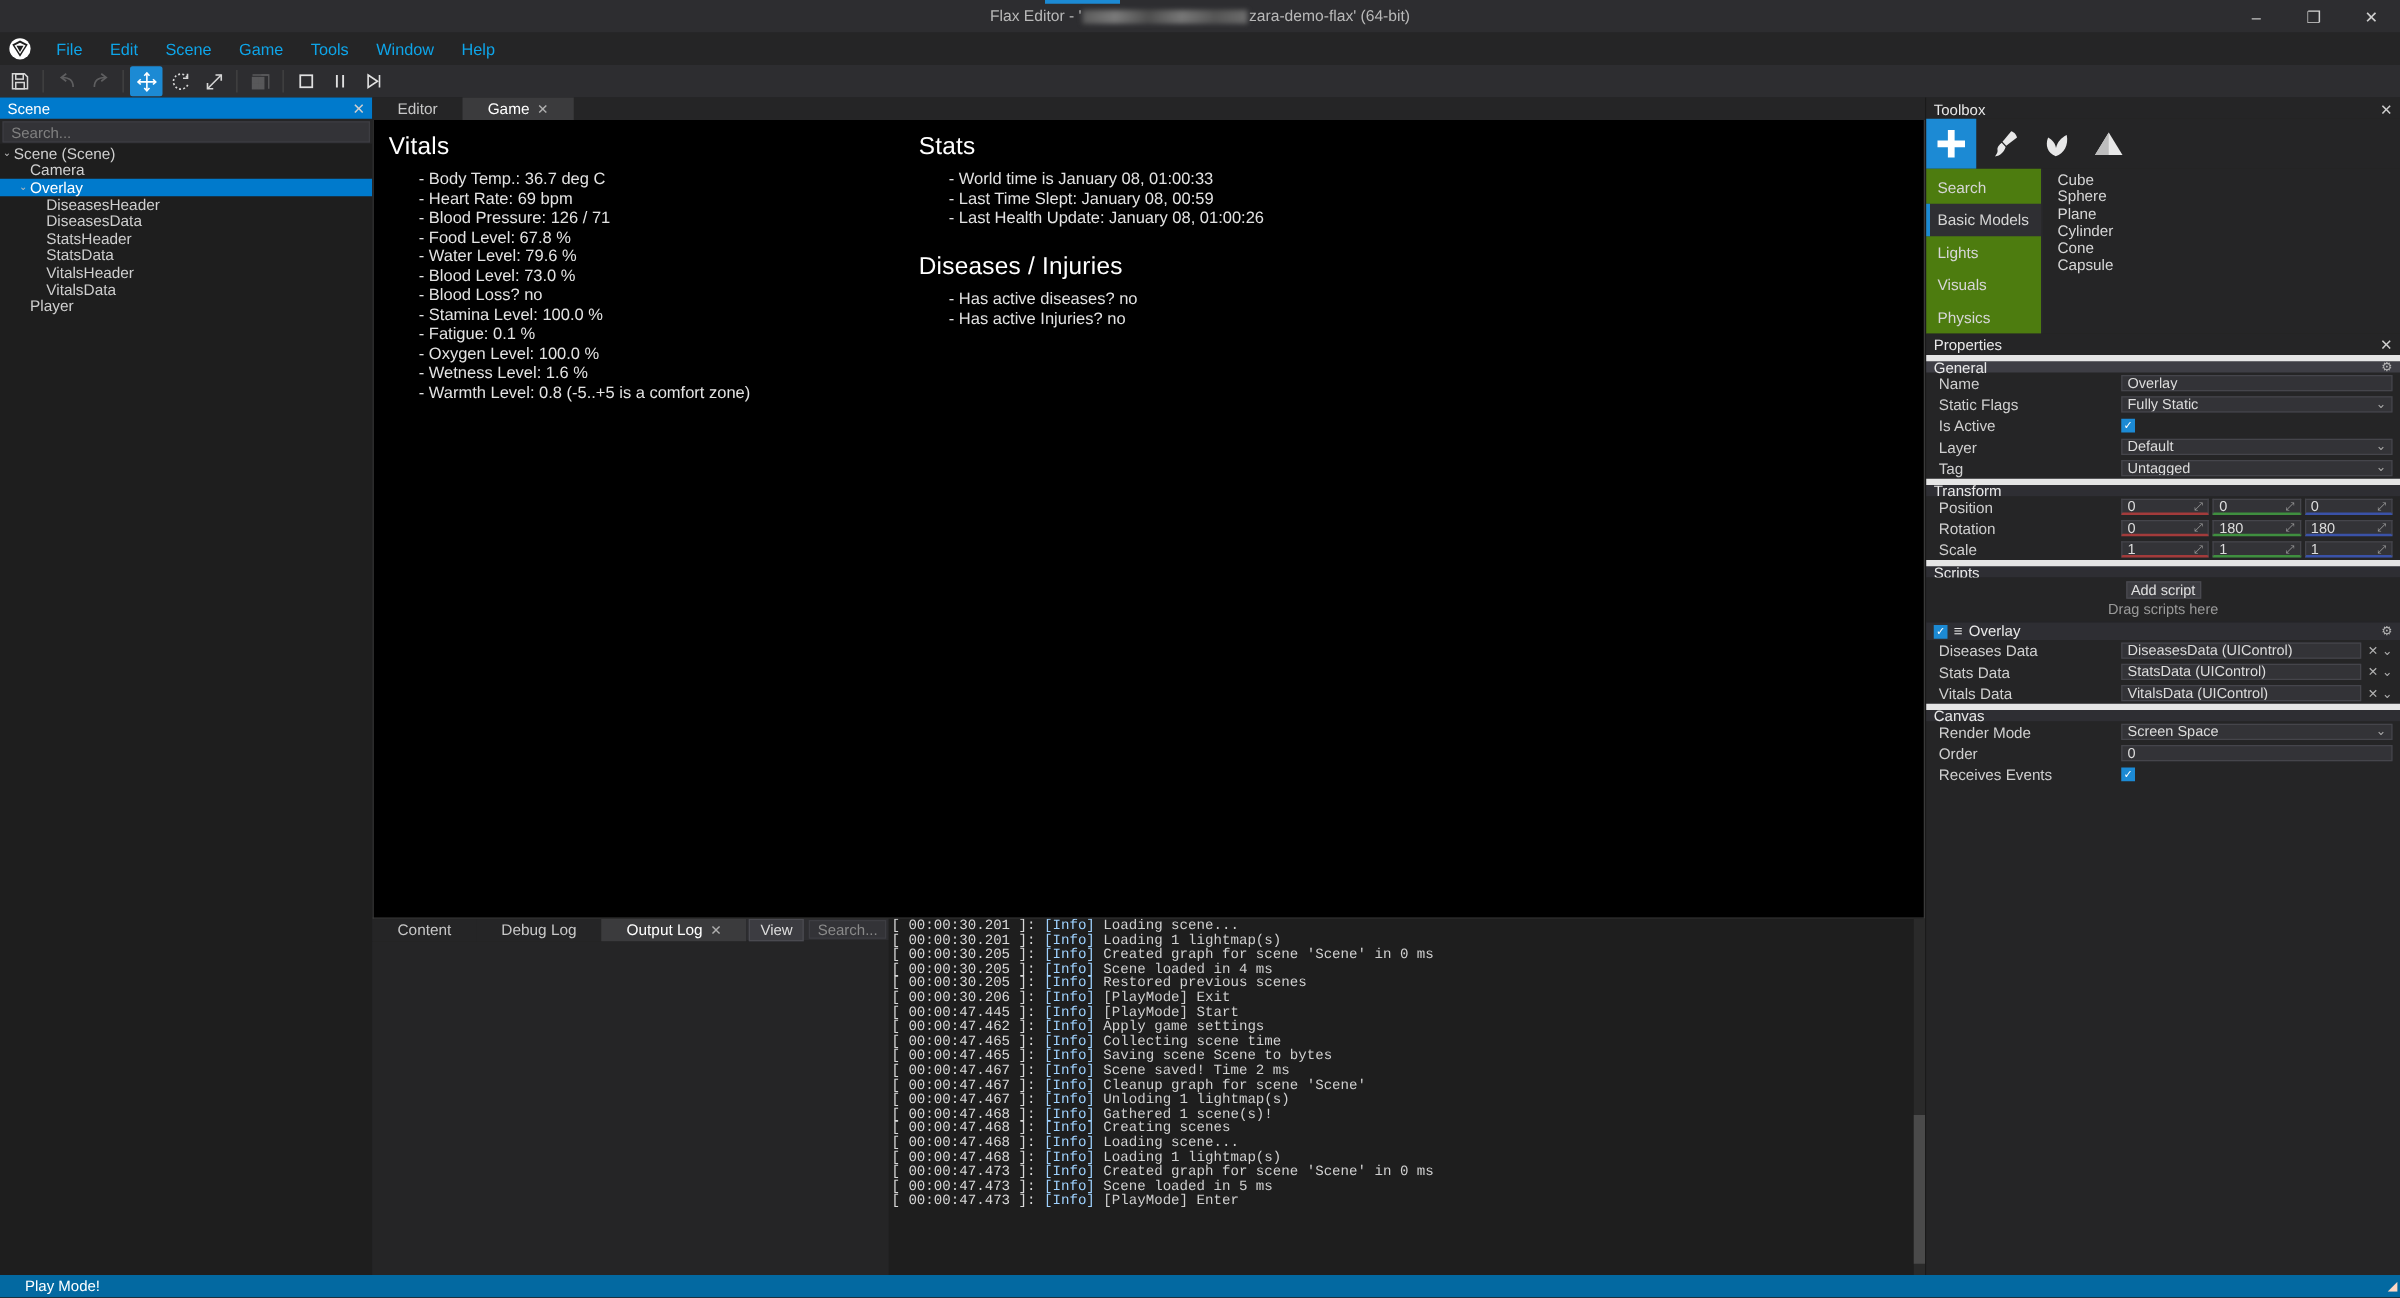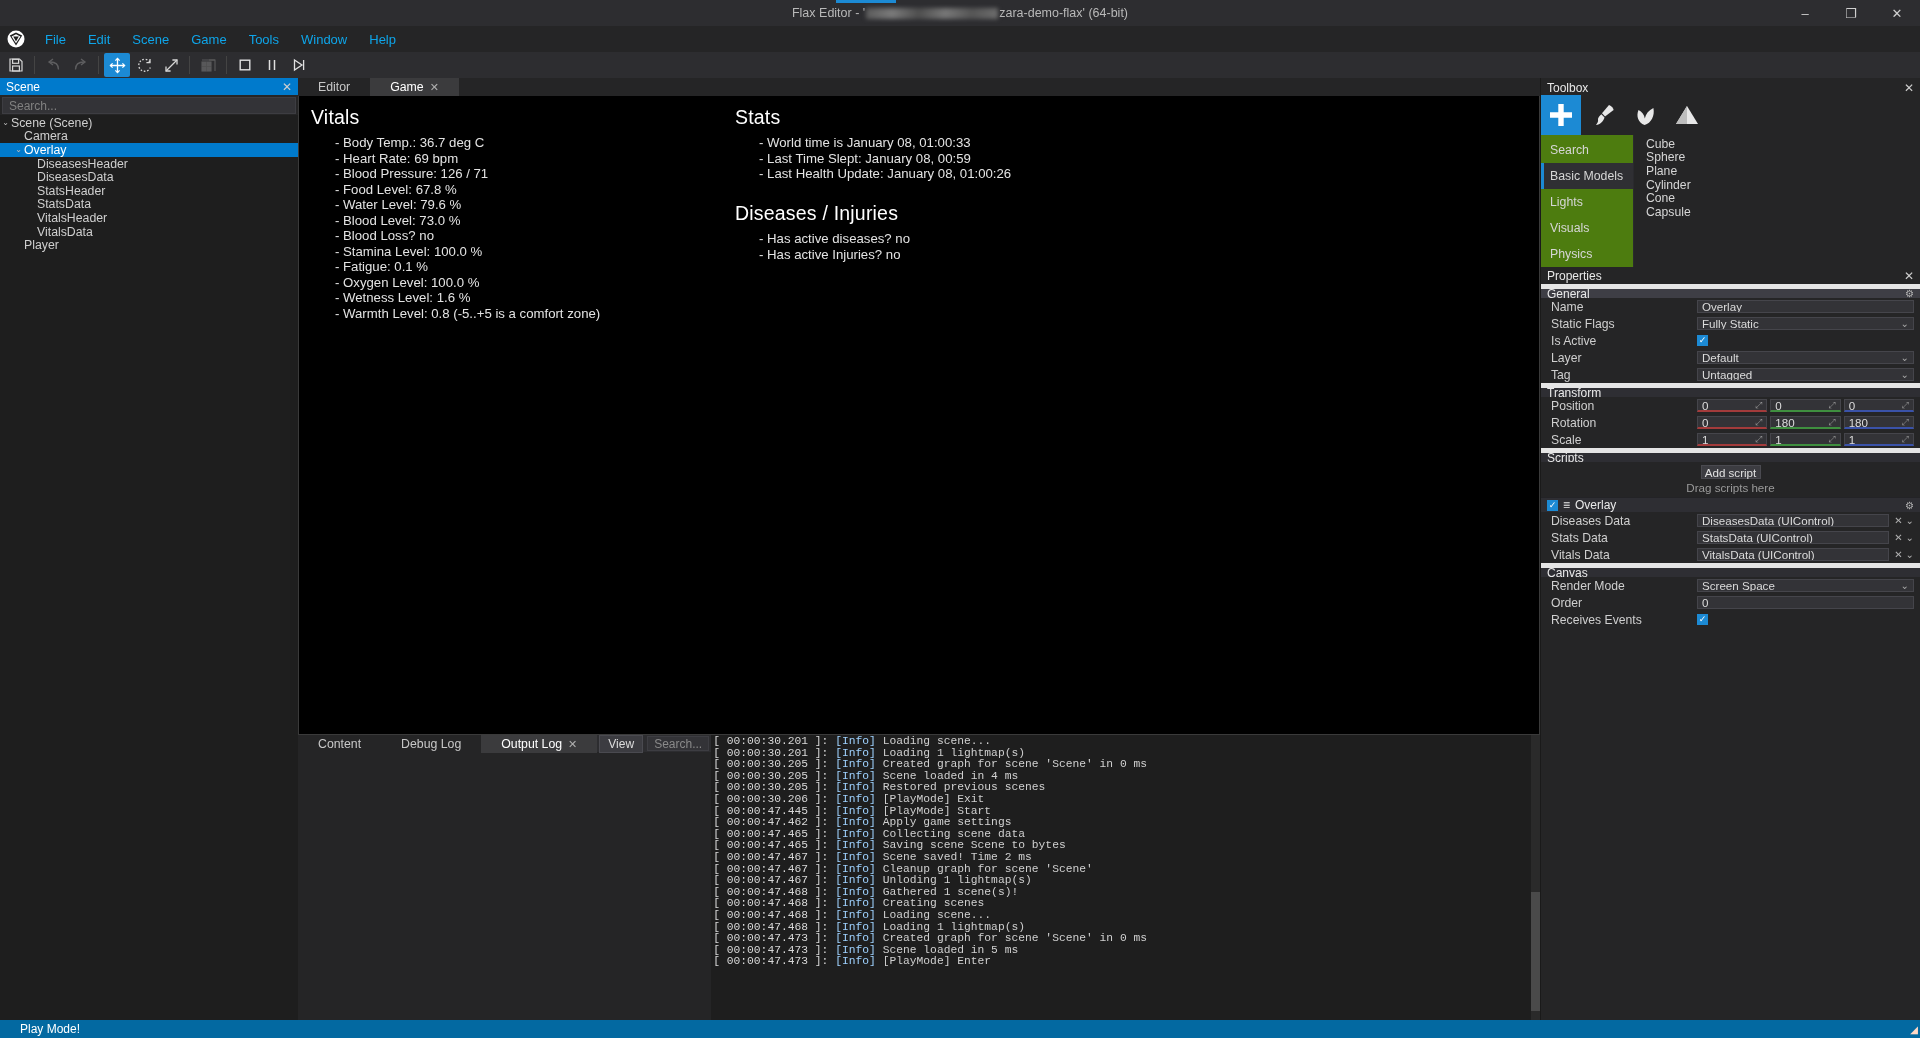--- a/index.html
+++ b/index.html
@@ -435,7 +435,7 @@
               <div class="log-line"><span class="log-ts">[ 00:00:30.206 ]: </span><span class="log-lvl">[Info] </span><span>[PlayMode] Exit</span></div>
               <div class="log-line"><span class="log-ts">[ 00:00:47.445 ]: </span><span class="log-lvl">[Info] </span><span>[PlayMode] Start</span></div>
               <div class="log-line"><span class="log-ts">[ 00:00:47.462 ]: </span><span class="log-lvl">[Info] </span><span>Apply game settings</span></div>
-              <div class="log-line"><span class="log-ts">[ 00:00:47.465 ]: </span><span class="log-lvl">[Info] </span><span>Collecting scene data</span></div>
+              <div class="log-line"><span class="log-ts">[ 00:00:47.465 ]: </span><span class="log-lvl">[Info] </span><span>Collecting scene time</span></div>
               <div class="log-line"><span class="log-ts">[ 00:00:47.465 ]: </span><span class="log-lvl">[Info] </span><span>Saving scene Scene to bytes</span></div>
               <div class="log-line"><span class="log-ts">[ 00:00:47.467 ]: </span><span class="log-lvl">[Info] </span><span>Scene saved! Time 2 ms</span></div>
               <div class="log-line"><span class="log-ts">[ 00:00:47.467 ]: </span><span class="log-lvl">[Info] </span><span>Cleanup graph for scene 'Scene'</span></div>

